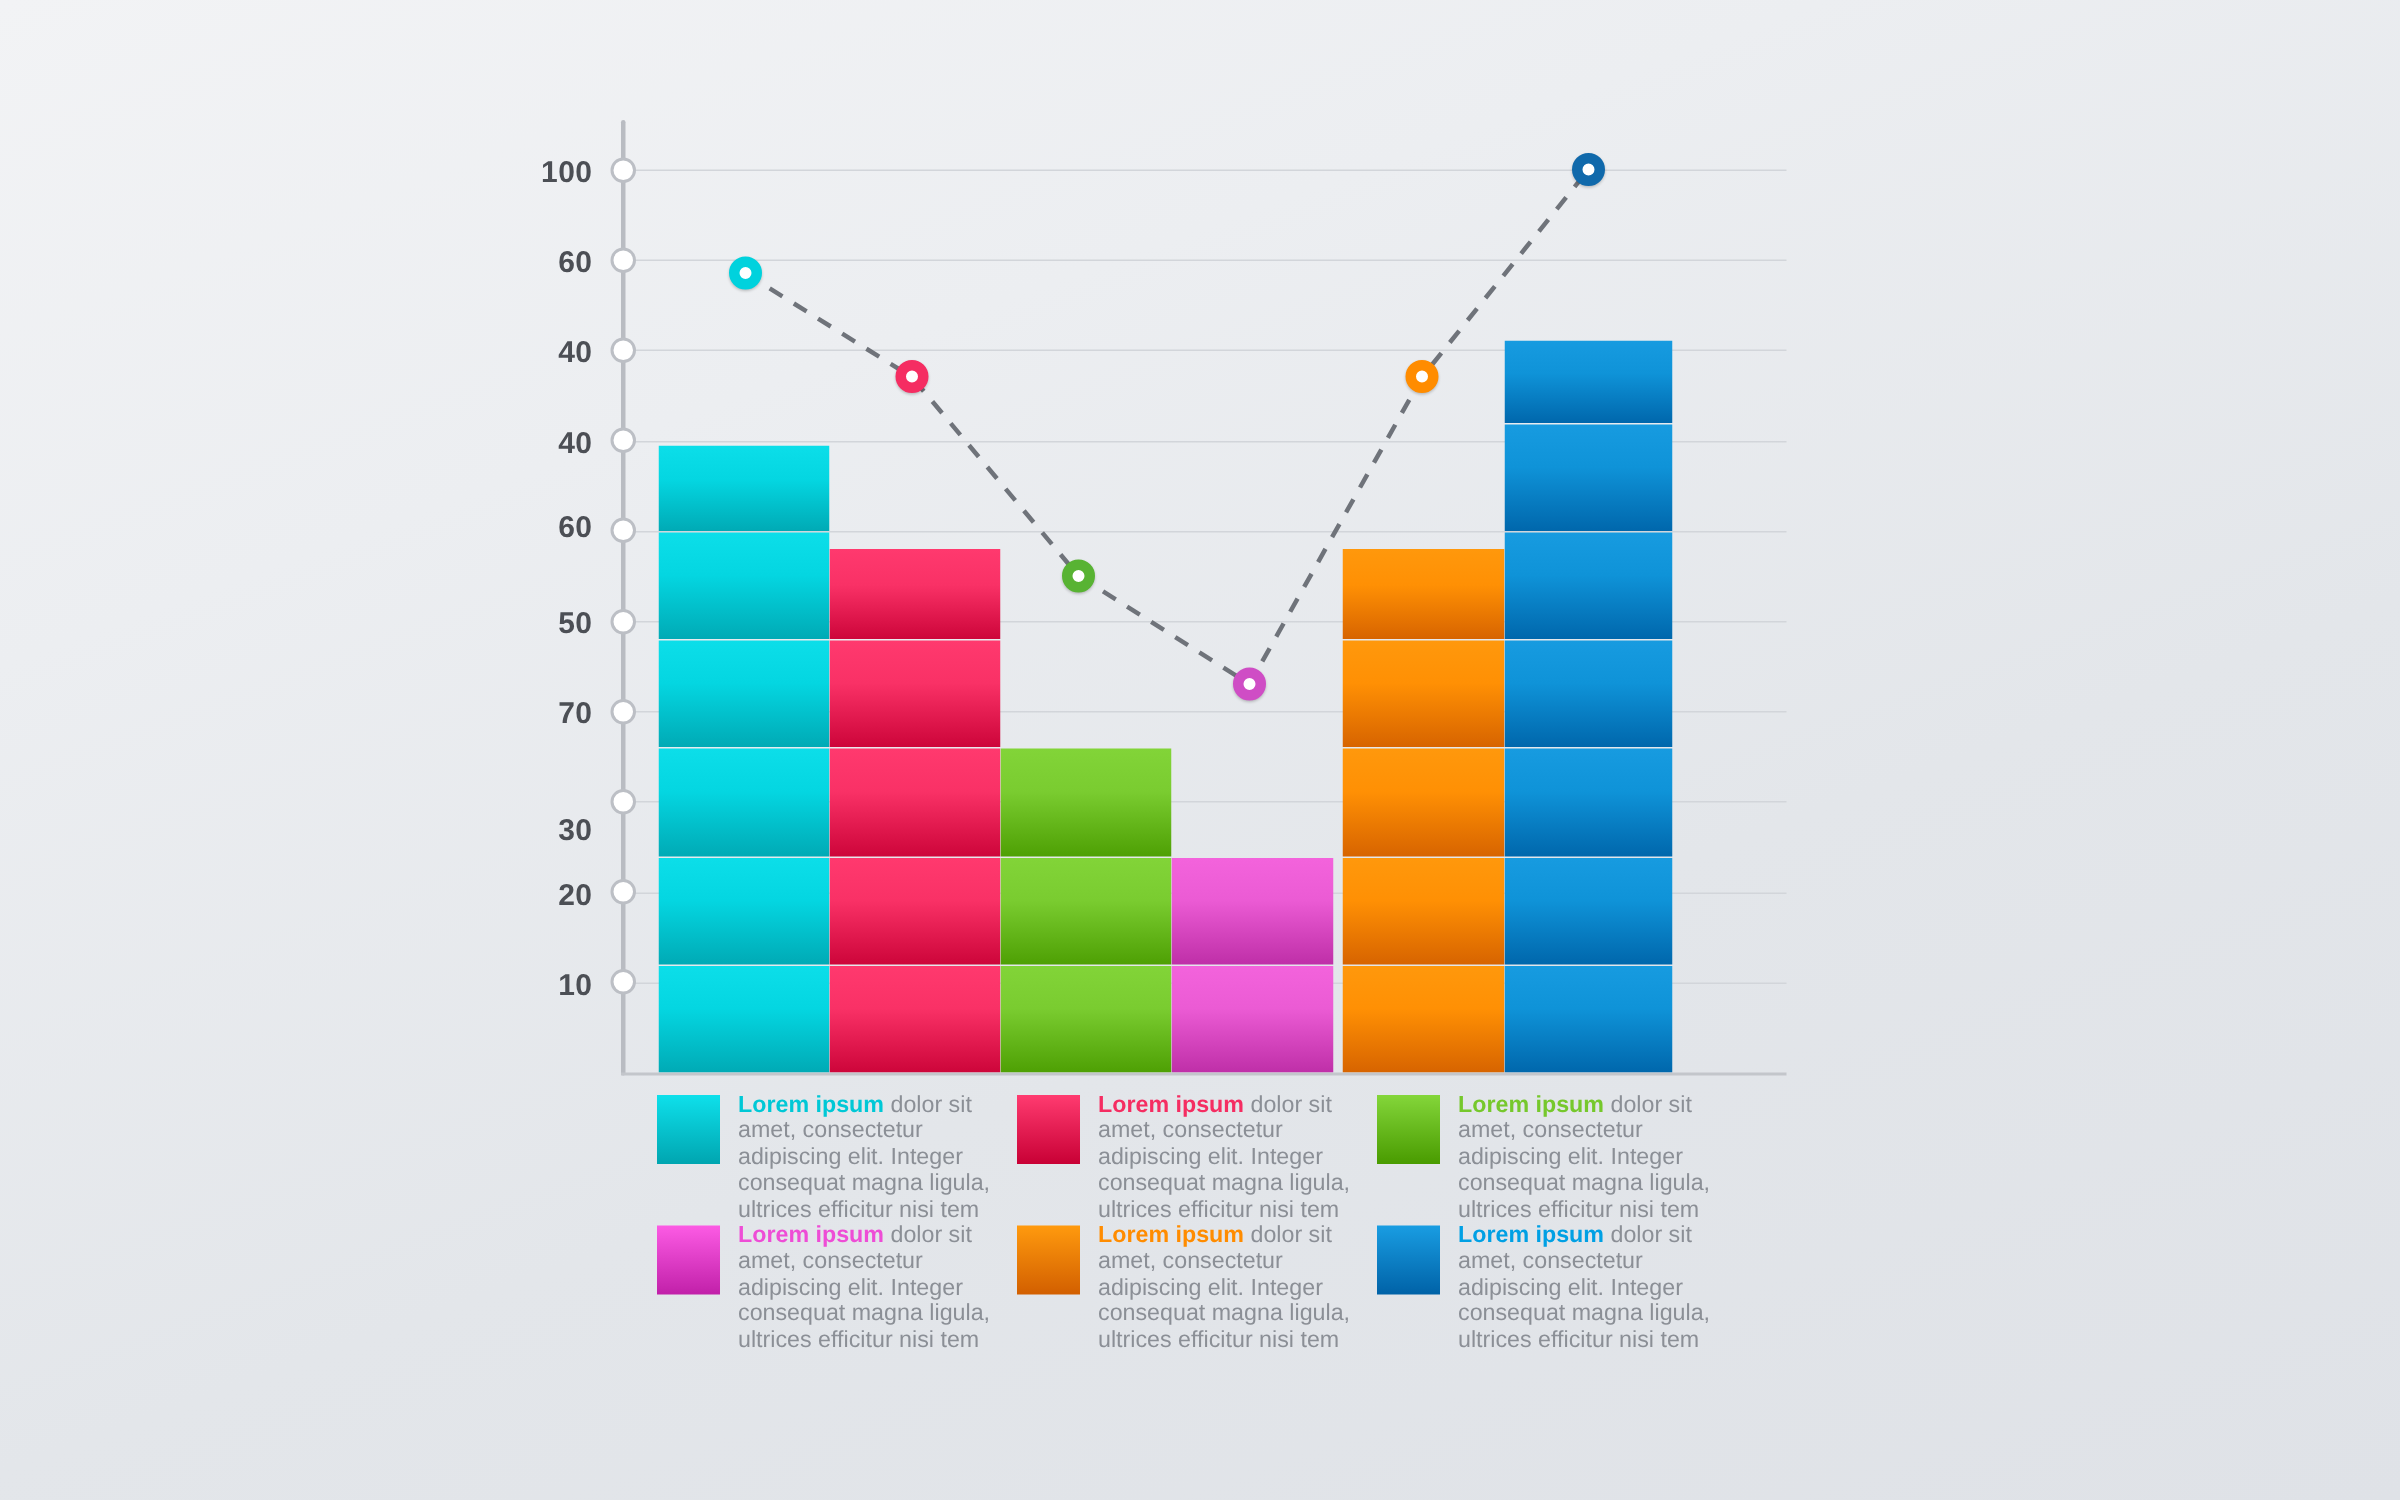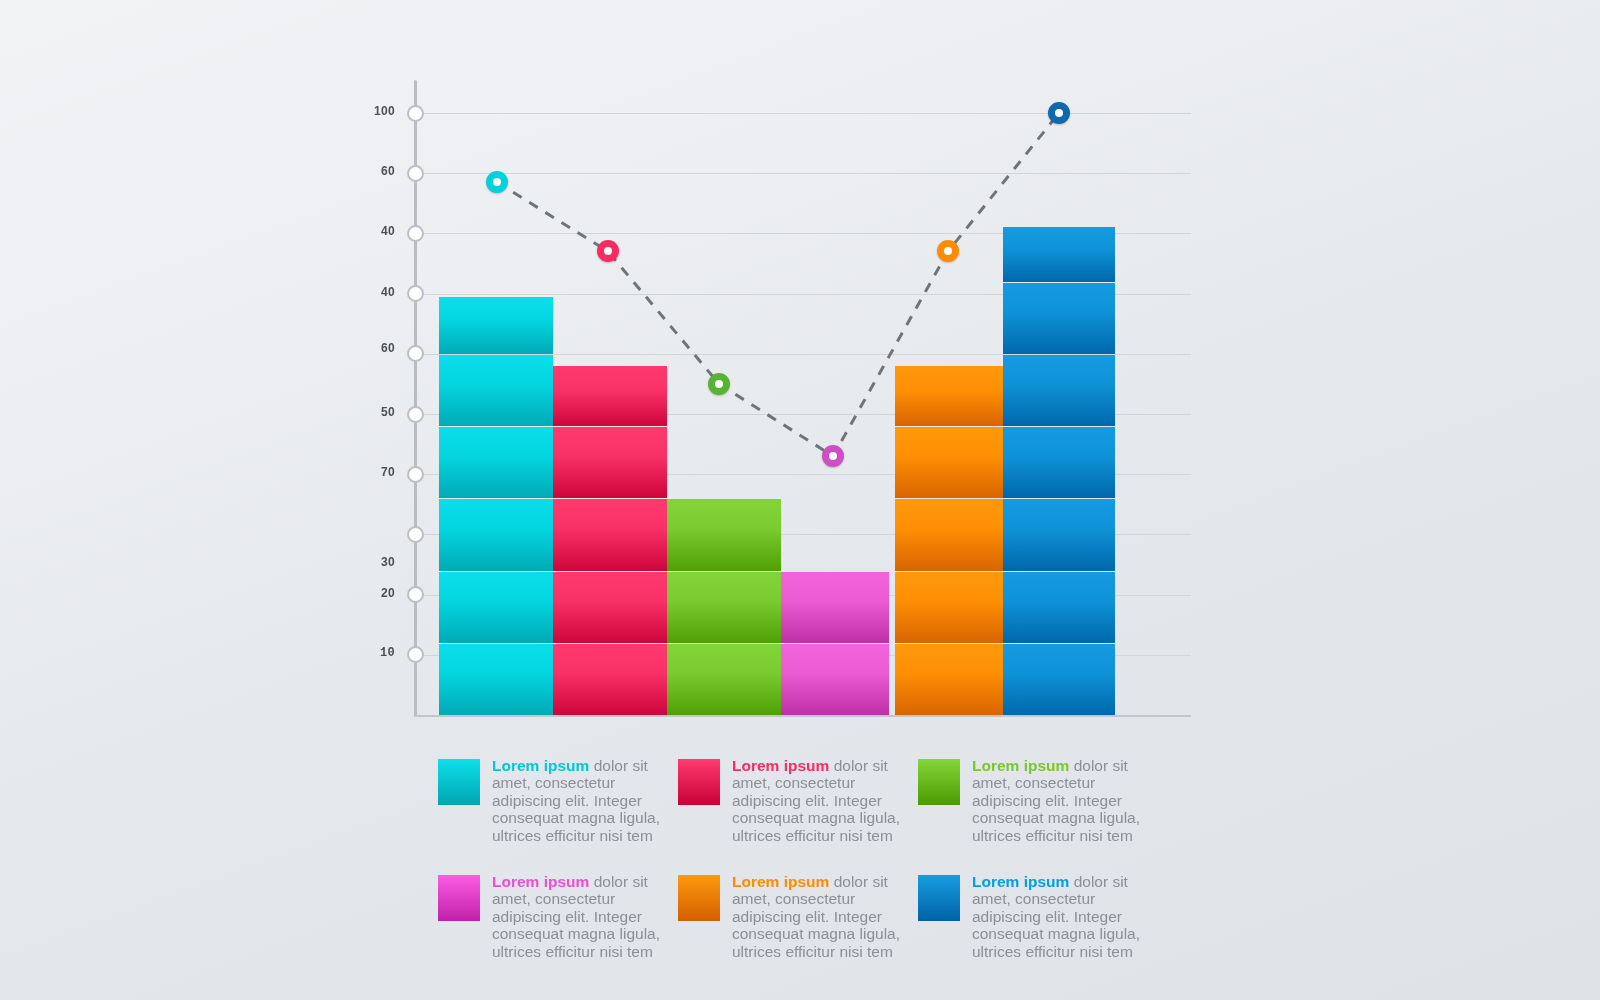--- a/index.html
+++ b/index.html
@@ -32,7 +32,7 @@
   }
   .tick-label{
     position:absolute;right:0;width:40px;text-align:right;
-    font-size:12px;font-weight:bold;color:#4c4f55;
+    font-size:20px;font-weight:bold;color:#4c4f55;
     letter-spacing:.3px;
   }
   .tick-label-wrap{position:absolute;left:345px;width:50px;height:18px;}

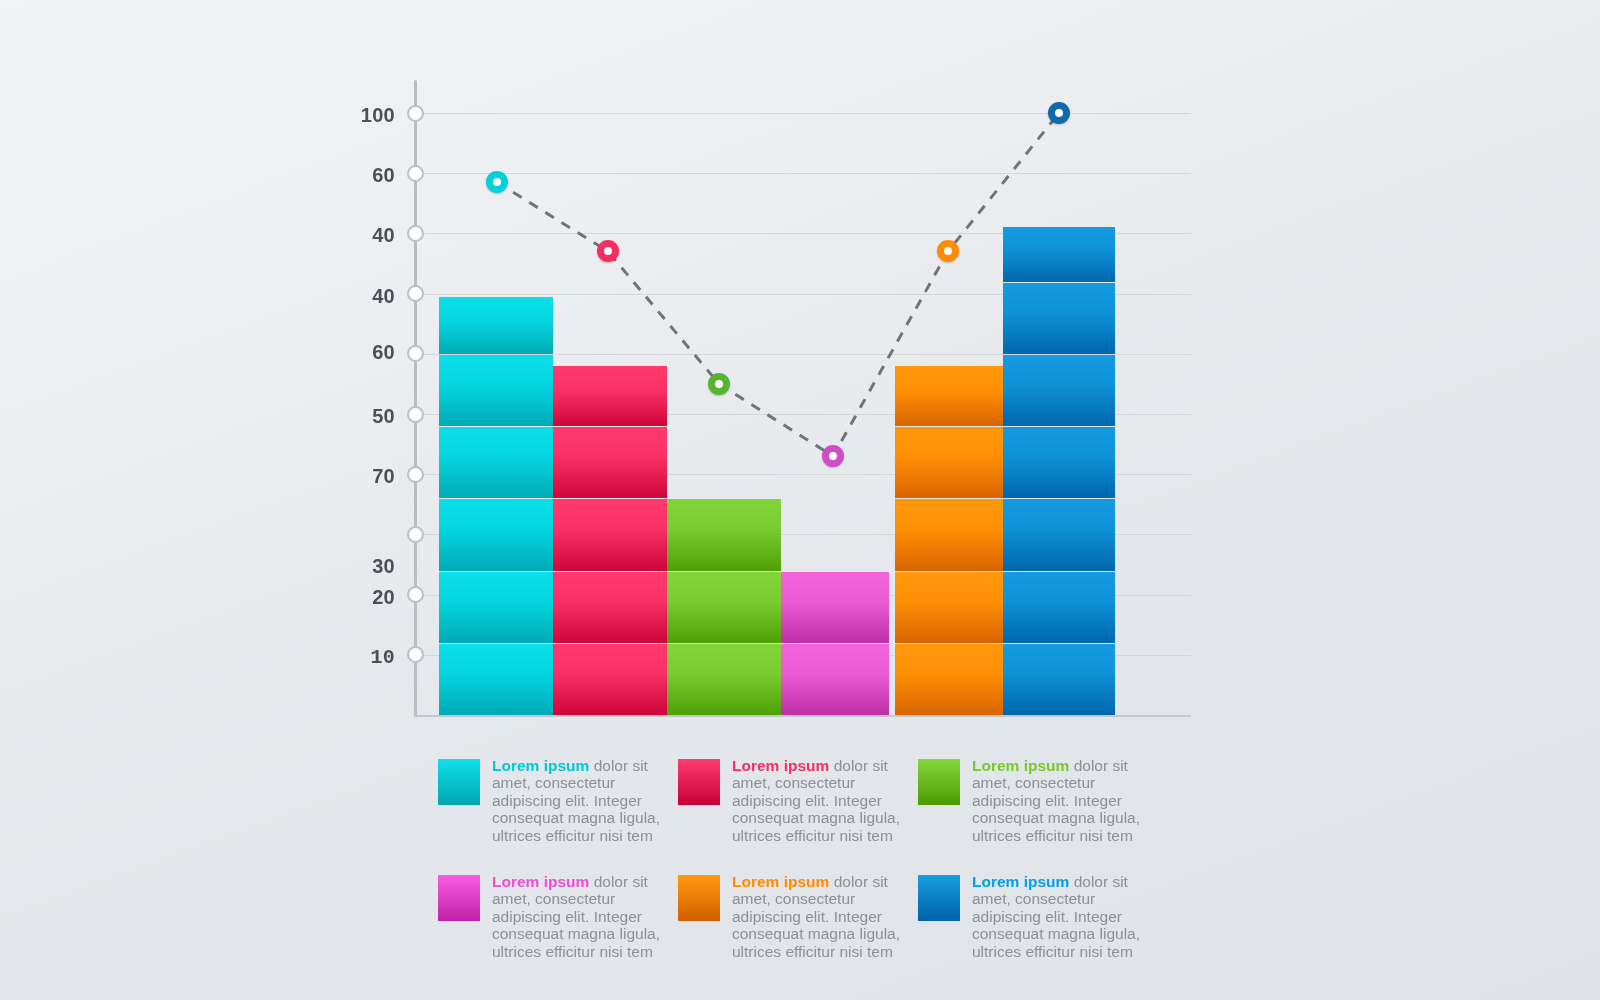--- a/index.html
+++ b/index.html
@@ -113,7 +113,7 @@
           <div class="tick-label">70</div>
         </div>
         <div class="tick-dot" style="top: 525.9px;"></div>
-        <div class="tick-label-wrap" style="top: 555px;">
+        <div class="tick-label-wrap" style="top: 543px;">
           <div class="tick-label">30</div>
         </div>
         <div class="tick-dot" style="top: 586.1px;"></div>

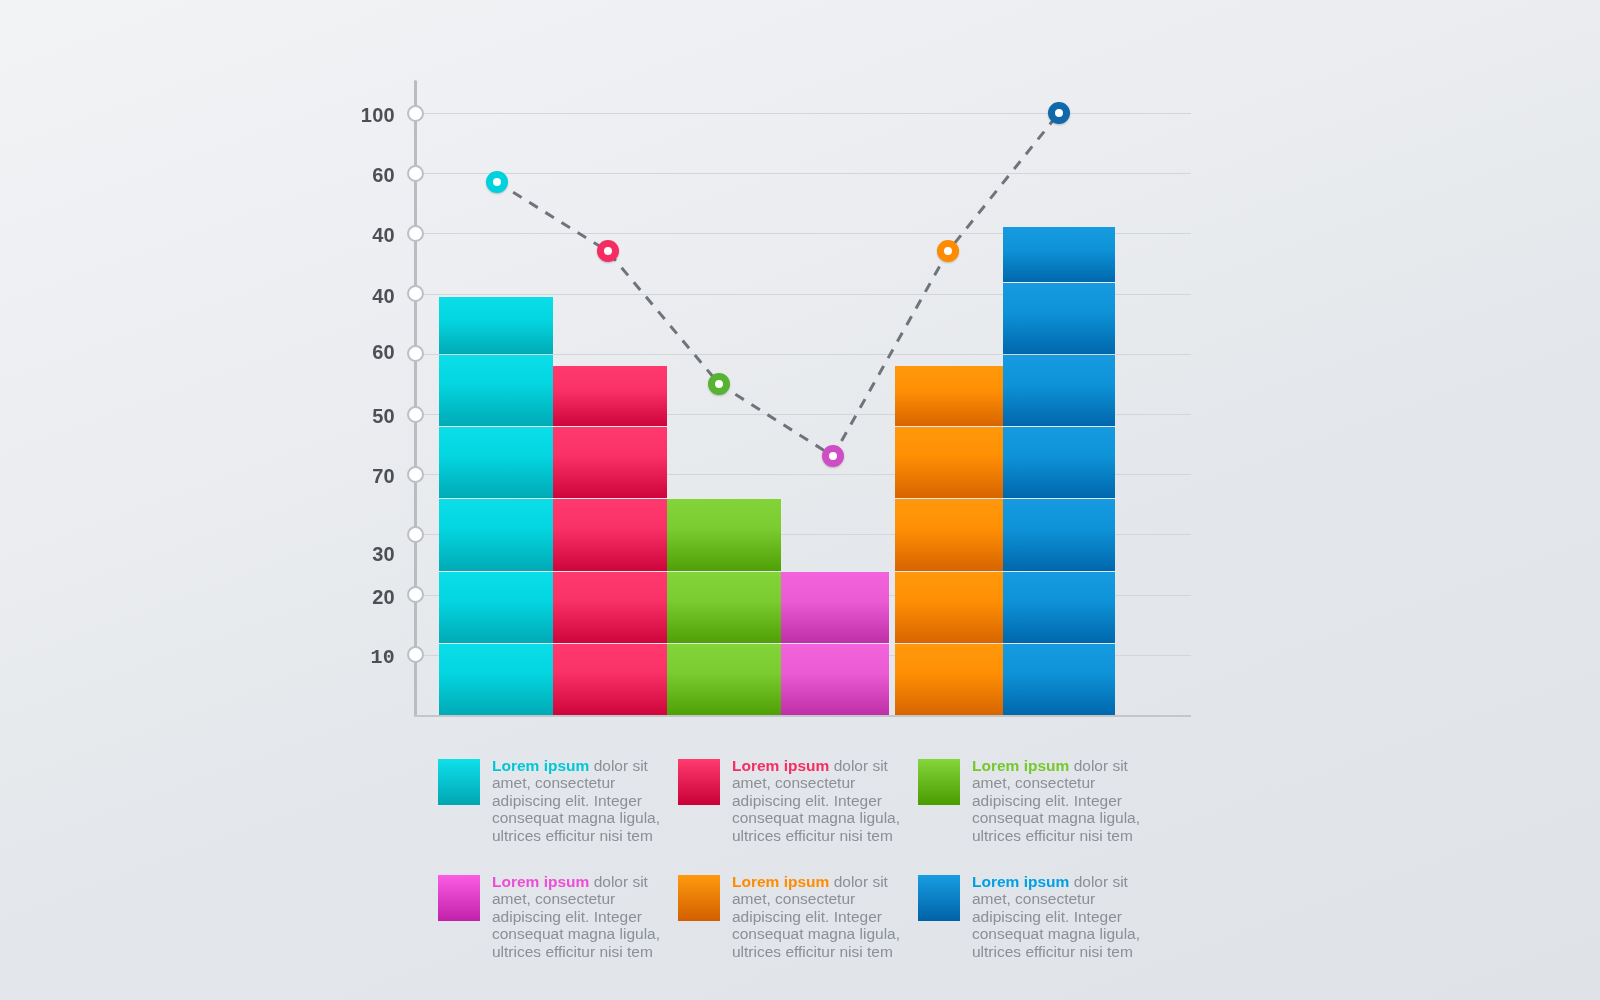--- a/index.html
+++ b/index.html
@@ -121,7 +121,7 @@
           <div class="tick-label">20</div>
         </div>
         <div class="tick-dot" style="top: 646.3px;"></div>
-        <div class="tick-label-wrap" style="top: 645.8px; font-family: Liberation Mono, monospace;">
+        <div class="tick-label-wrap" style="top: 645.8px;">
           <div class="tick-label">10</div>
         </div>
       </div>

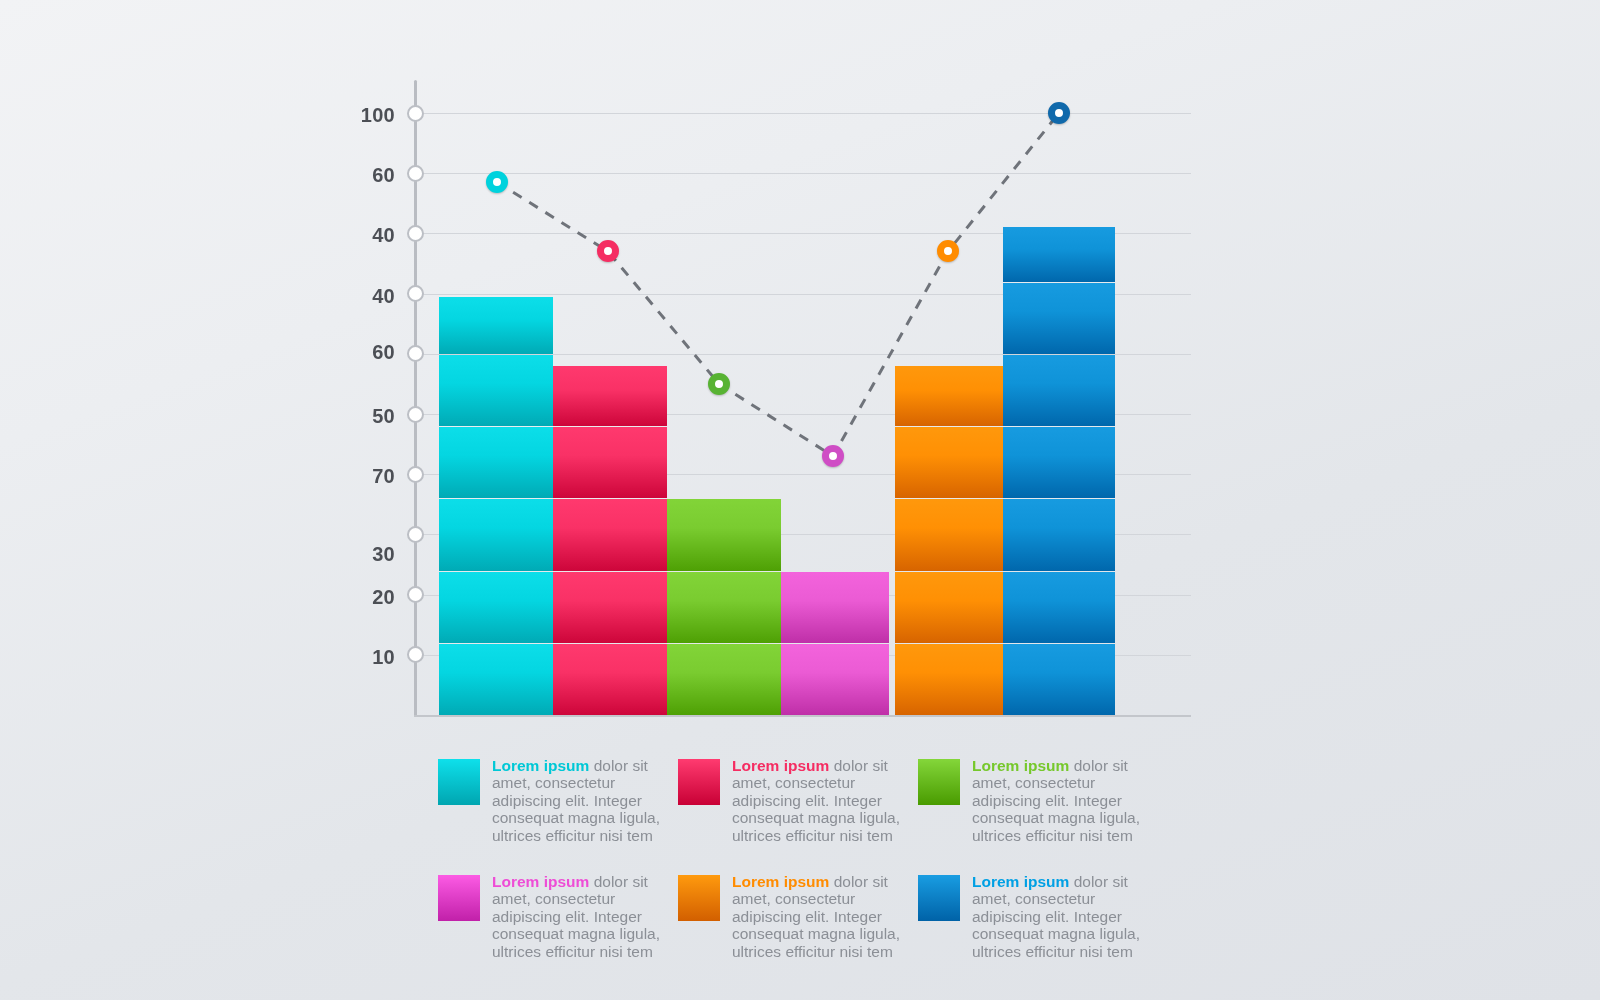--- a/index.html
+++ b/index.html
@@ -53,7 +53,7 @@
   #legend{
     position:absolute;left:438px;top:728px;width:720px;
   }
-  .legend-row{display:flex;margin-top:29px;}
+  .legend-row{display:flex;}
   .legend-item{width:240px;display:flex;align-items:flex-start;}
   .swatch{
     width:42px;height:46px;flex:0 0 42px;margin-right:12px;margin-top:2px;

